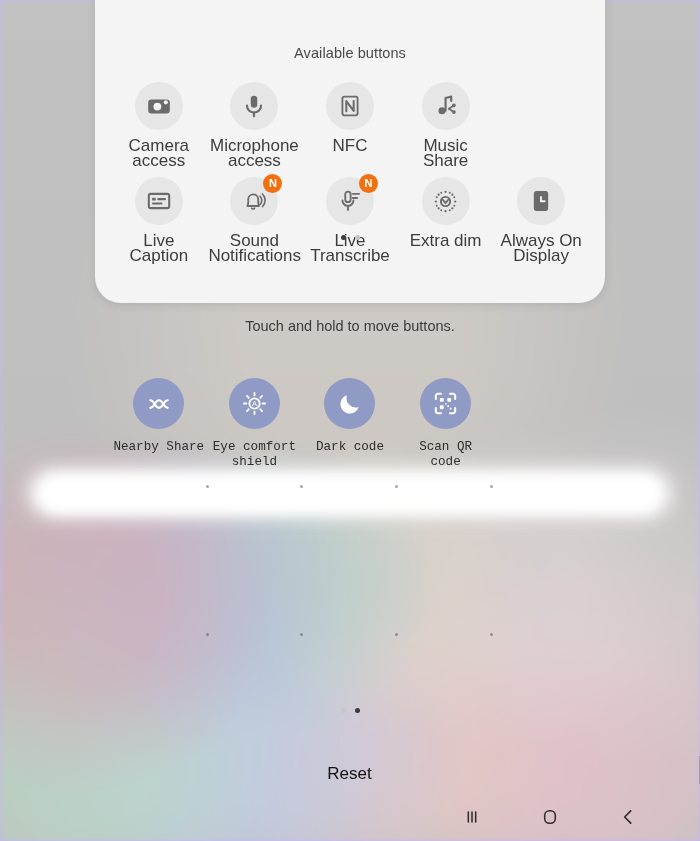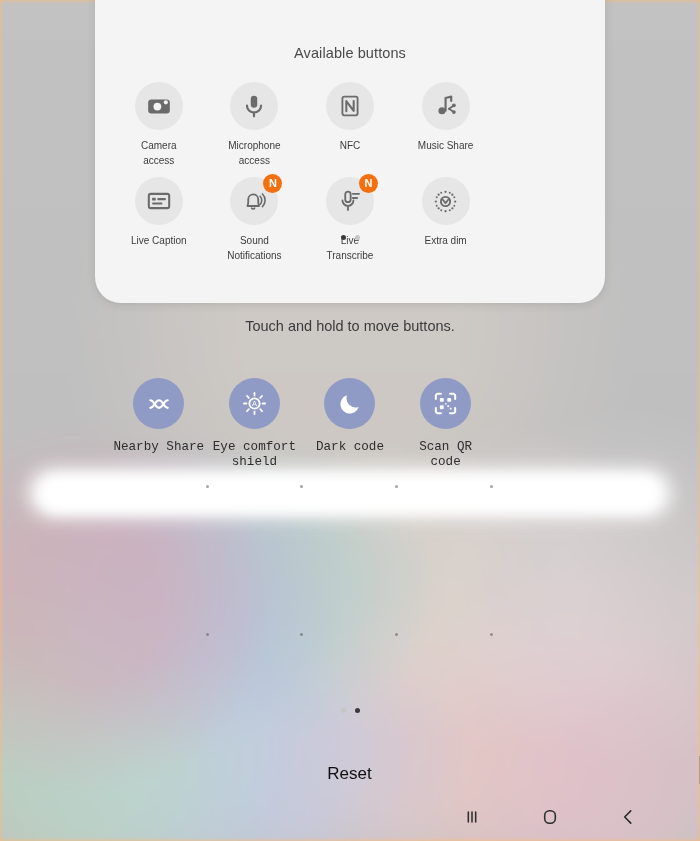--- a/index.html
+++ b/index.html
@@ -15,7 +15,7 @@
     position: relative;
     width: 700px;
     height: 841px;
-    background: #fdba74;
+    background: #c4b5fd;
     overflow: hidden;
   }
 

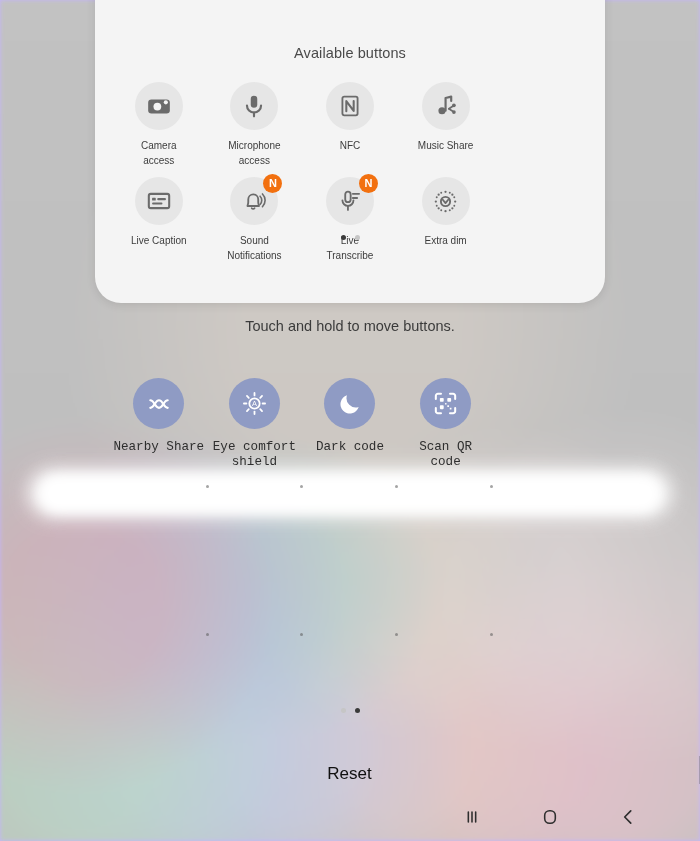--- a/index.html
+++ b/index.html
@@ -125,7 +125,7 @@
 
   .tile-label {
     margin-top: 9px;
-    font-size: 10px;
+    font-size: 17px;
     line-height: 14.6px;
     color: #3d3d3d;
     text-align: center;

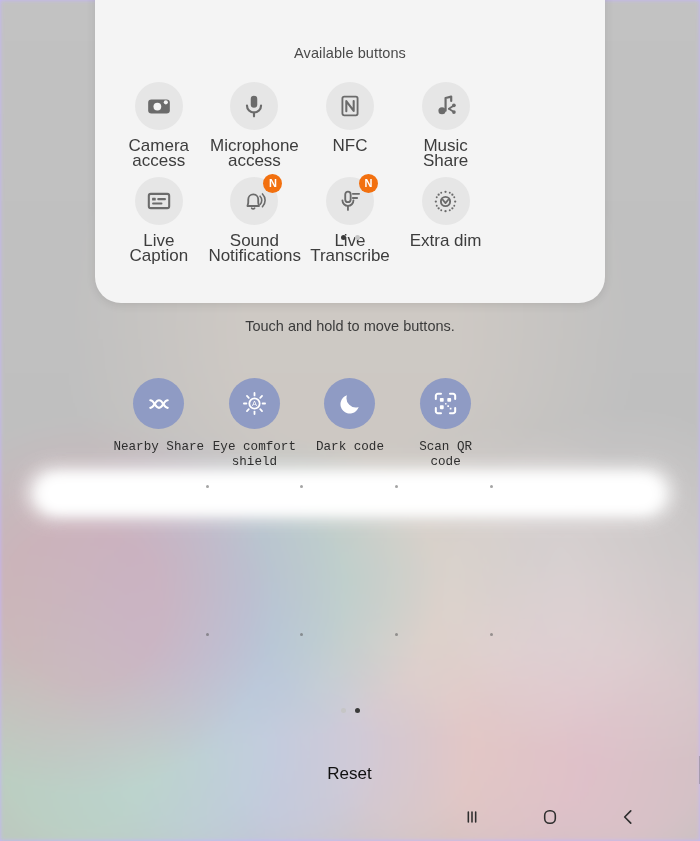--- a/index.html
+++ b/index.html
@@ -386,6 +386,17 @@
         <div class="tile-label">Extra dim</div>
       </div>
 
+      <div class="tile">
+        <div class="circle">
+          <svg width="26" height="26" viewBox="0 0 24 24">
+            <rect x="5.4" y="2.8" width="13.2" height="18.4" rx="2.4" fill="#6b6b6b"></rect>
+            <line x1="12" y1="8.2" x2="12" y2="12.2" stroke="#f4f4f4" stroke-width="1.7" stroke-linecap="round"></line>
+            <line x1="12" y1="12.2" x2="15.4" y2="12.2" stroke="#f4f4f4" stroke-width="1.7" stroke-linecap="round"></line>
+          </svg>
+        </div>
+        <div class="tile-label">Always On
+Display</div>
+      </div>
     </div>
 
     <div class="dots sheet-dots">

